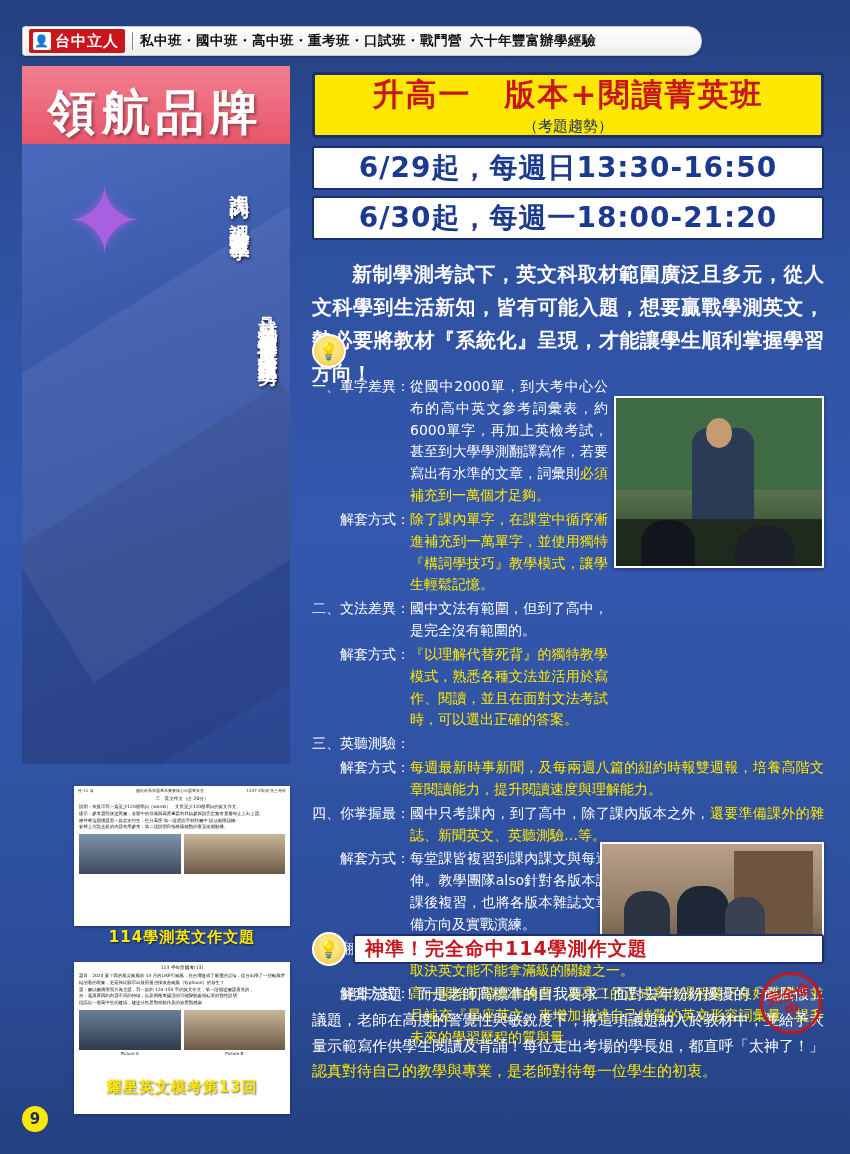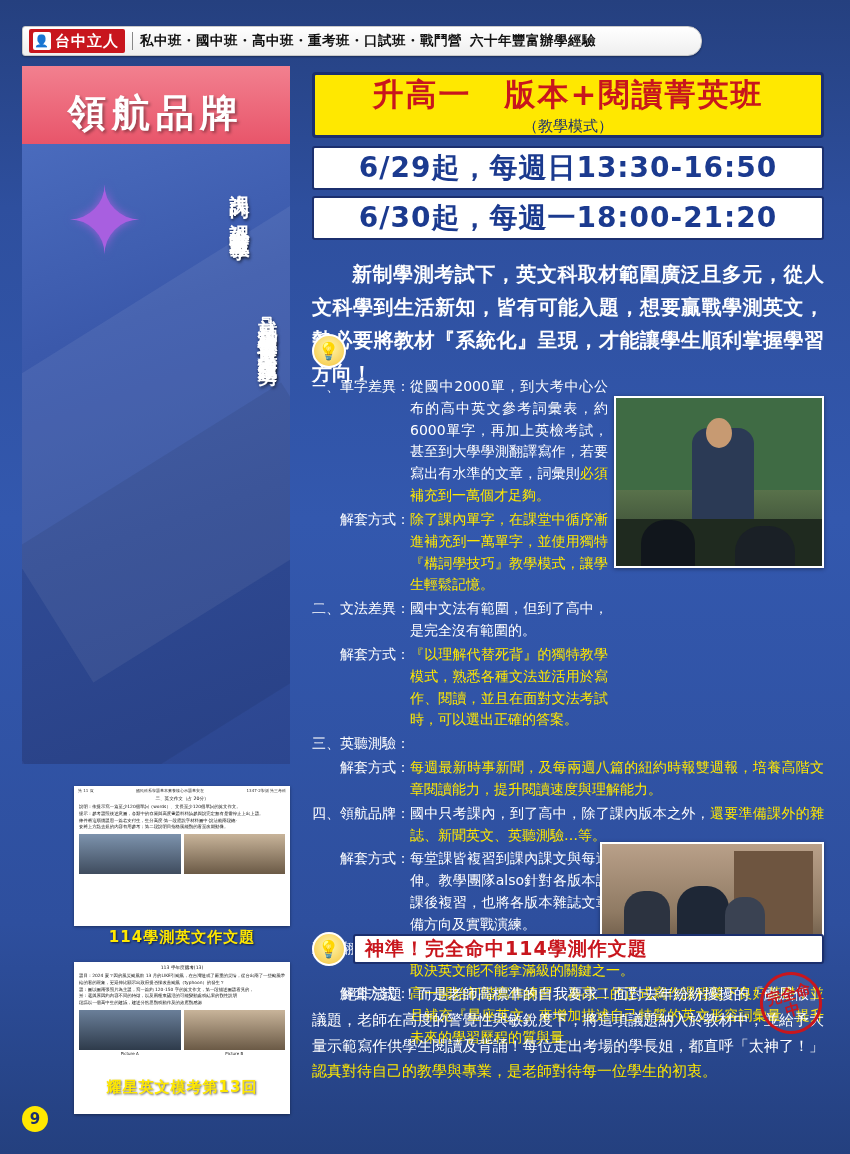--- a/index.html
+++ b/index.html
@@ -45,7 +45,7 @@
     display:flex; align-items:center; justify-content:center;
   }
   .brandbar span {
-    font-size:38px; font-weight:bold; color:#fff; letter-spacing:6px;
+    font-size:48px; font-weight:bold; color:#fff; letter-spacing:6px;
     text-shadow:2px 2px 3px rgba(0,0,0,.35);
     font-family:"DejaVu Sans","Liberation Sans",sans-serif;
     margin-top:16px;

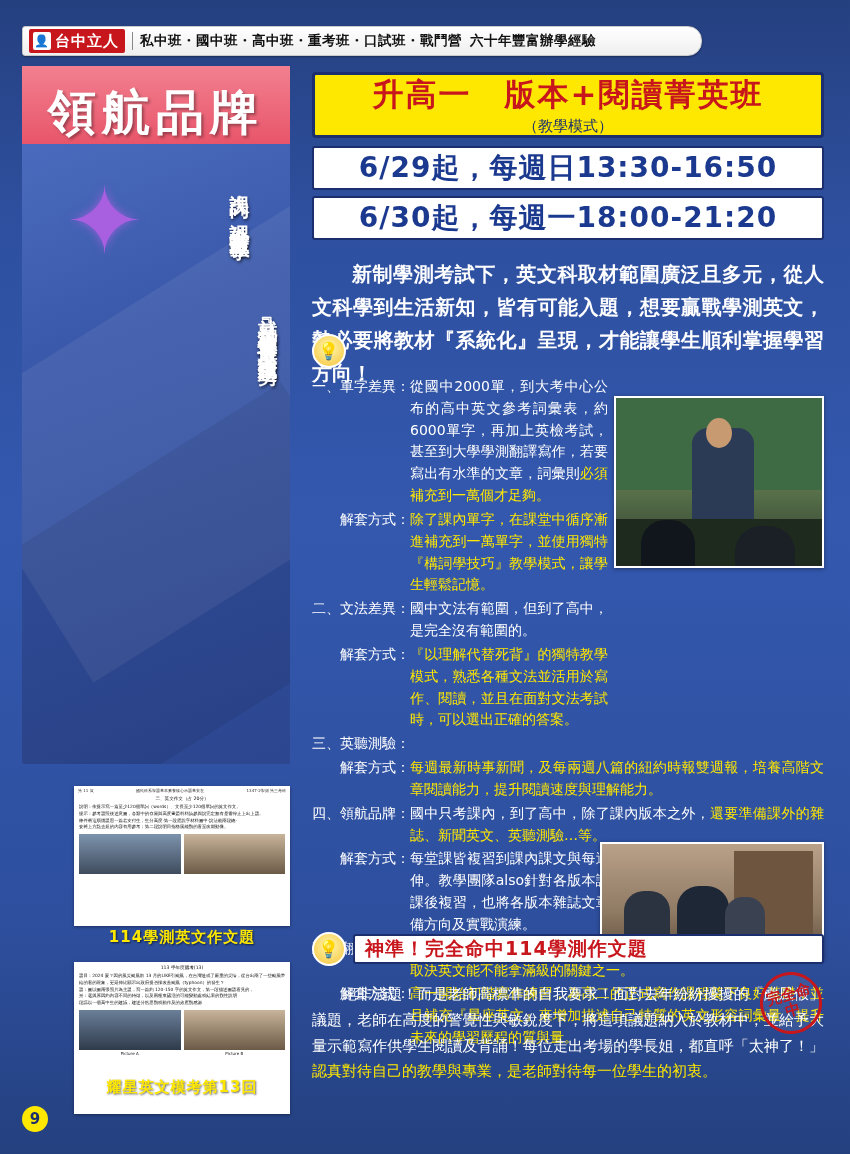--- a/index.html
+++ b/index.html
@@ -236,7 +236,7 @@
 
   <div class="titlebox">
     <div class="t1">升高一　版本+閱讀菁英班</div>
-    <div class="t2">（教學模式）</div>
+    <div class="t2">（考題趨勢）</div>
   </div>
   <div class="timebox a">6/29起，每週日13:30-16:50</div>
   <div class="timebox b">6/30起，每週一18:00-21:20</div>

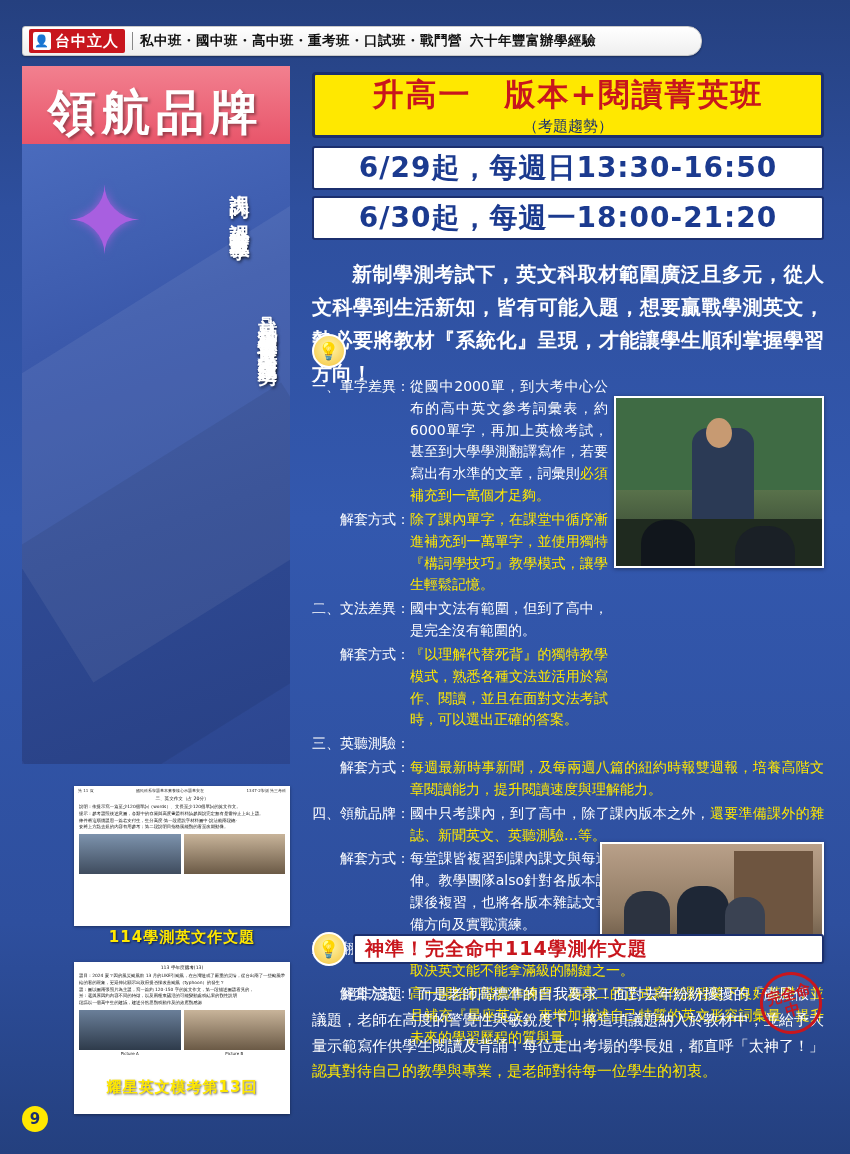--- a/index.html
+++ b/index.html
@@ -281,7 +281,7 @@
         <div class="txt"><span class="yellow">每週最新時事新聞，及每兩週八篇的紐約時報雙週報，培養高階文章閱讀能力，提升閱讀速度與理解能力。</span></div>
       </div>
       <div class="row">
-        <div class="lbl">四、領航品牌：</div>
+        <div class="lbl">四、你掌握最：</div>
         <div class="txt"><span class="white">國中只考課內，到了高中，除了課內版本之外，</span><span class="yellow">還要準備課外的雜誌、新聞英文、英聽測驗…等。</span></div>
       </div>
       <div class="row">

